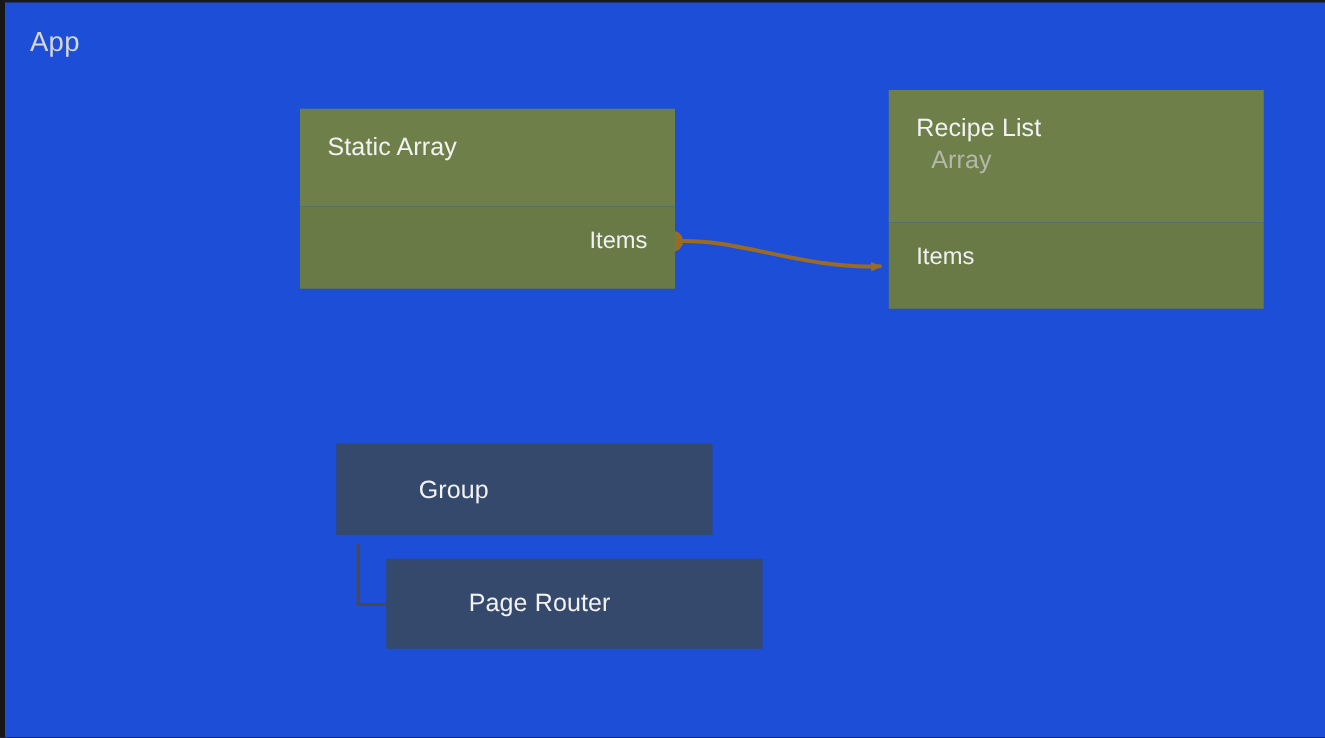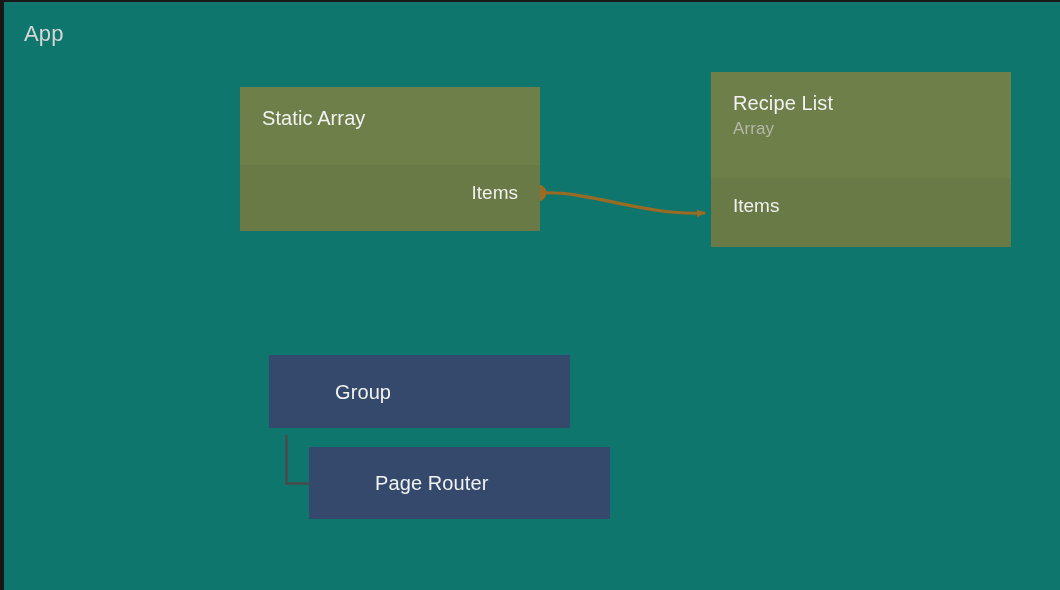--- a/index.html
+++ b/index.html
@@ -17,7 +17,7 @@
     position: relative;
     width: 1060px;
     height: 590px;
-    background: #0f766e;
+    background: #1d4ed8;
     overflow: hidden;
     box-sizing: border-box;
     border-left: 4px solid #171717;

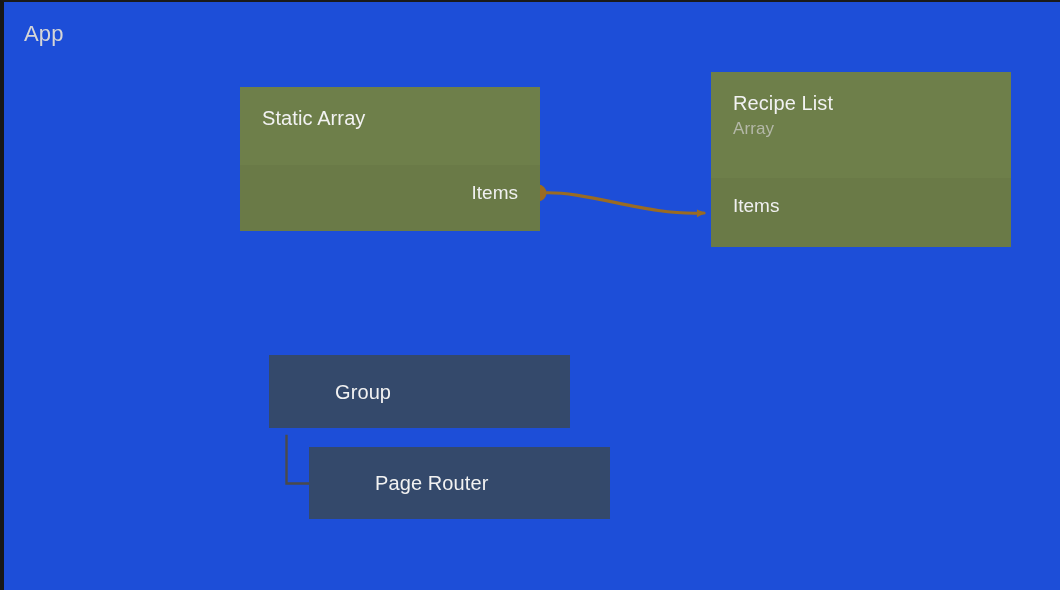--- a/index.html
+++ b/index.html
@@ -56,11 +56,12 @@
     letter-spacing: 0.1px;
   }
   .node-subtitle {
-    font-size: 17px;
+    font-size: 20px;
     line-height: 25px;
     color: #b4b8a8;
     white-space: nowrap;
     letter-spacing: 0.1px;
+    margin-left: 12px;
   }
   .node-body {
     box-sizing: border-box;

